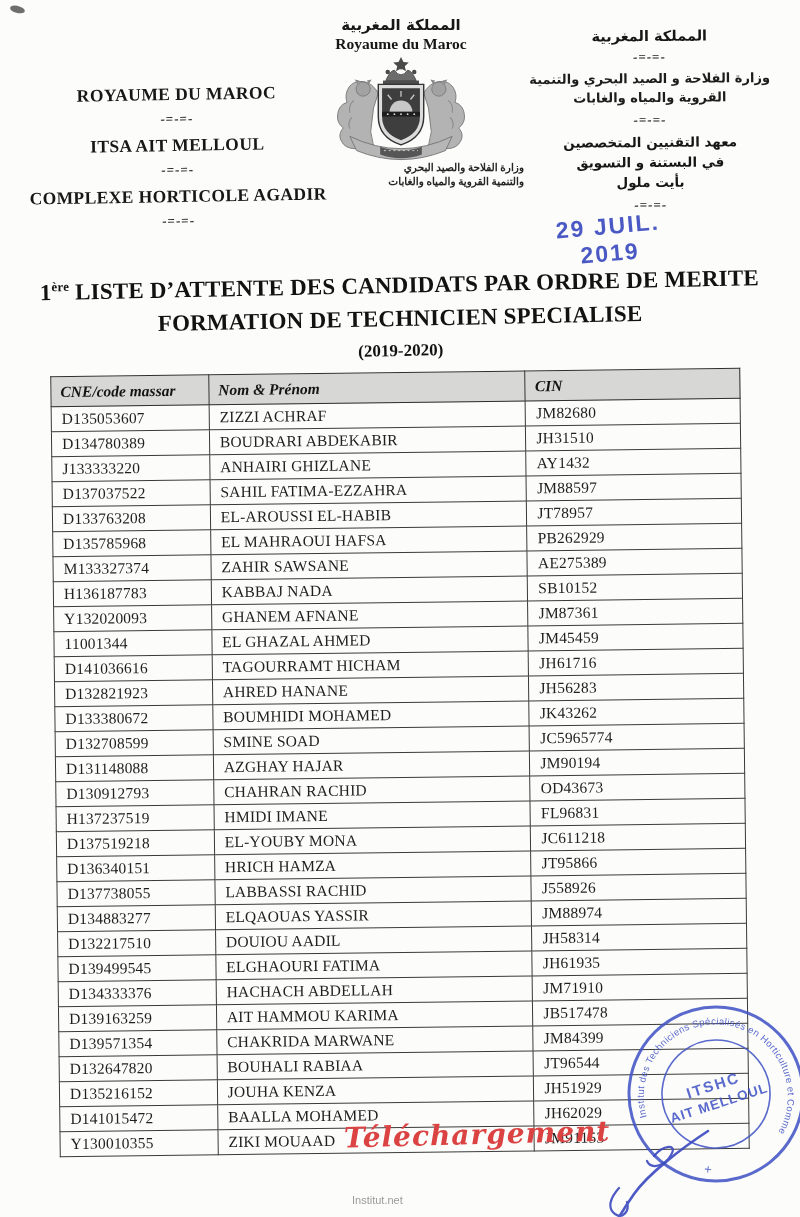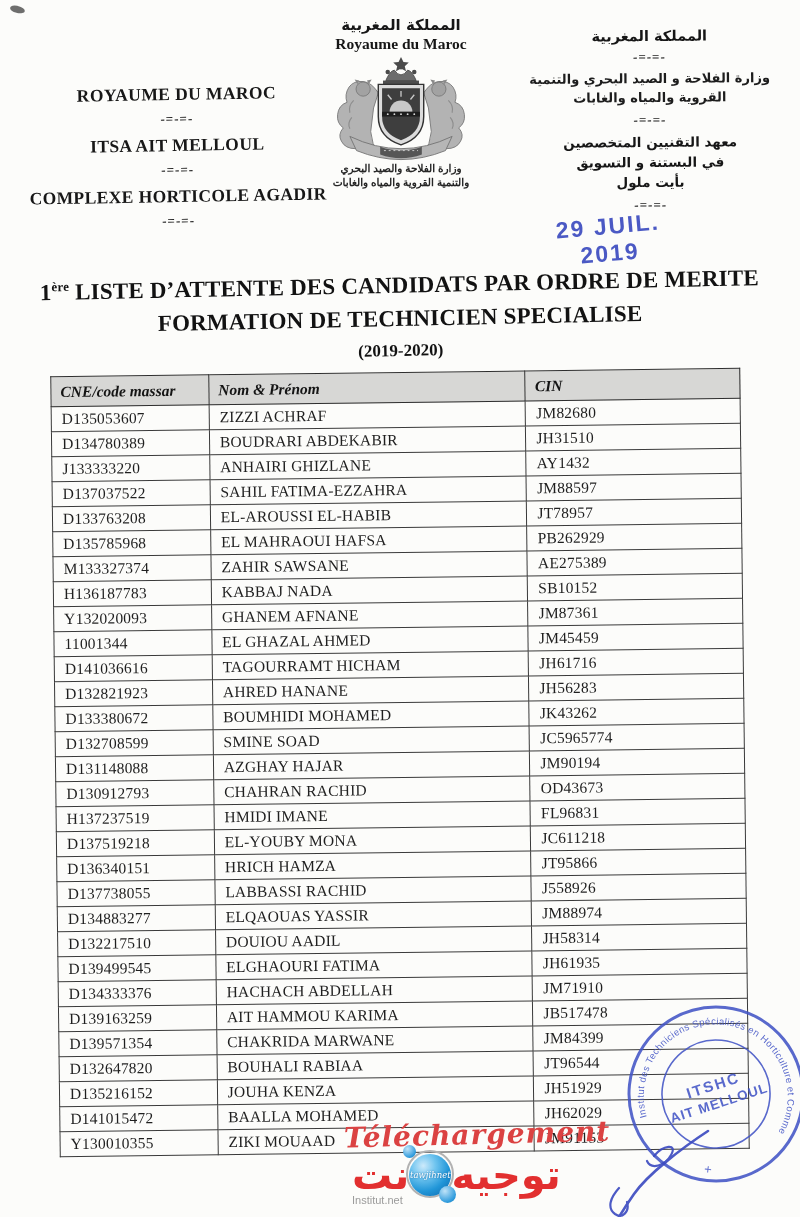--- a/index.html
+++ b/index.html
@@ -49,8 +49,8 @@
   .hc-fr-kingdom { font-weight: bold; font-size: 15.5px; margin-top: 1px; color: #161616; }
   .emblem { margin: 2px auto 0 auto; display: block; }
   .hc-ar-ministry {
-    font-family: Liberation Sans, sans-serif; direction: rtl;
-    font-weight: bold; font-size: 10.5px; line-height: 14px; color: #262626;
+    font-family: Liberation Serif, serif; direction: rtl;
+    font-weight: bold; font-size: 10.5px; line-height: 14px; color: #262626; text-align: right;
   }
   .hc-fr-ministry {
     font-weight: bold; font-size: 11.5px; line-height: 14.5px; margin-top: 2px; color: #141414;

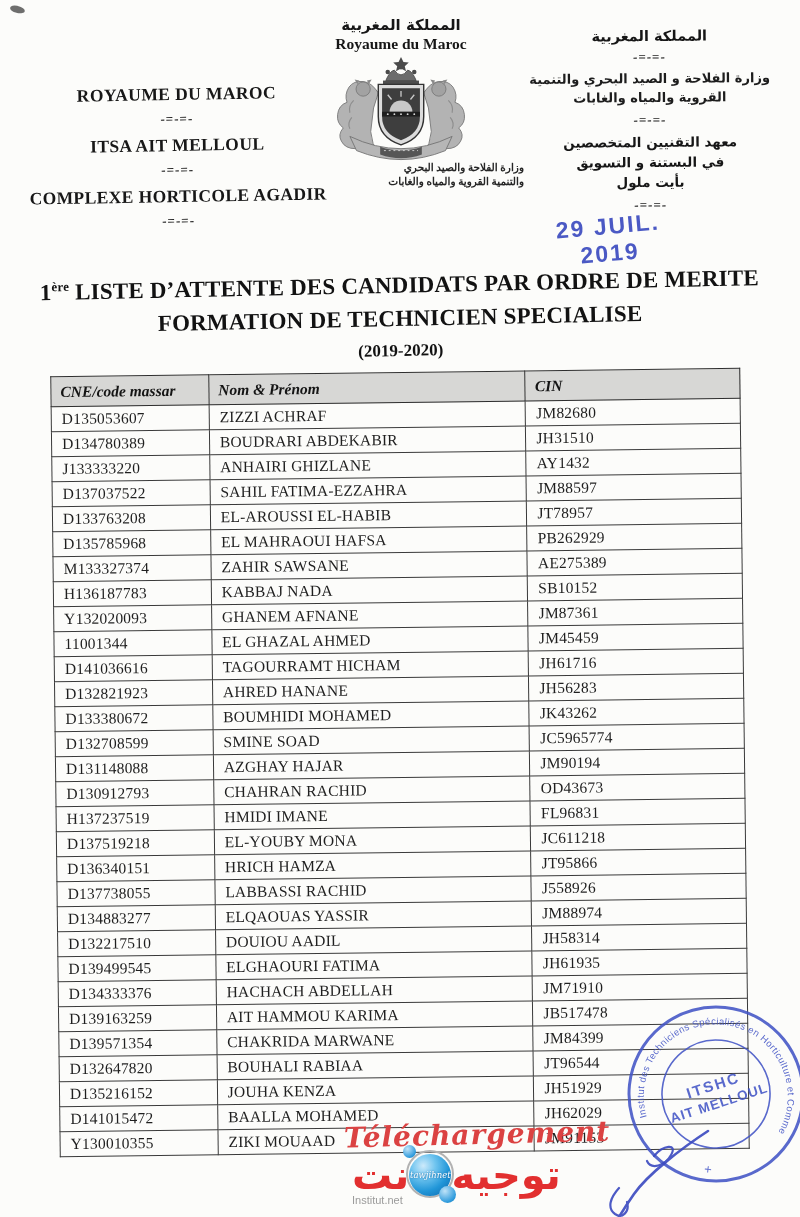--- a/index.html
+++ b/index.html
@@ -427,18 +427,6 @@
 
   <div class="wm-download">Téléchargement</div>
 
-  <div class="tw-logo">
-    <span class="tw-ar">نت</span>
-    <span class="tw-ball-wrap">
-      <span class="tw-ring"></span>
-      <span class="tw-ball">
-        <span class="tw-ball-text">tawjihnet</span>
-      </span>
-      <span class="tw-ball-sm1"></span>
-      <span class="tw-ball-sm2"></span>
-    </span>
-    <span class="tw-ar">توجيه</span>
-  </div>
   <div class="tw-site">Institut.net</div>
 
   <svg class="round-stamp" width="184" height="184" viewBox="0 0 184 184" aria-hidden="true">

